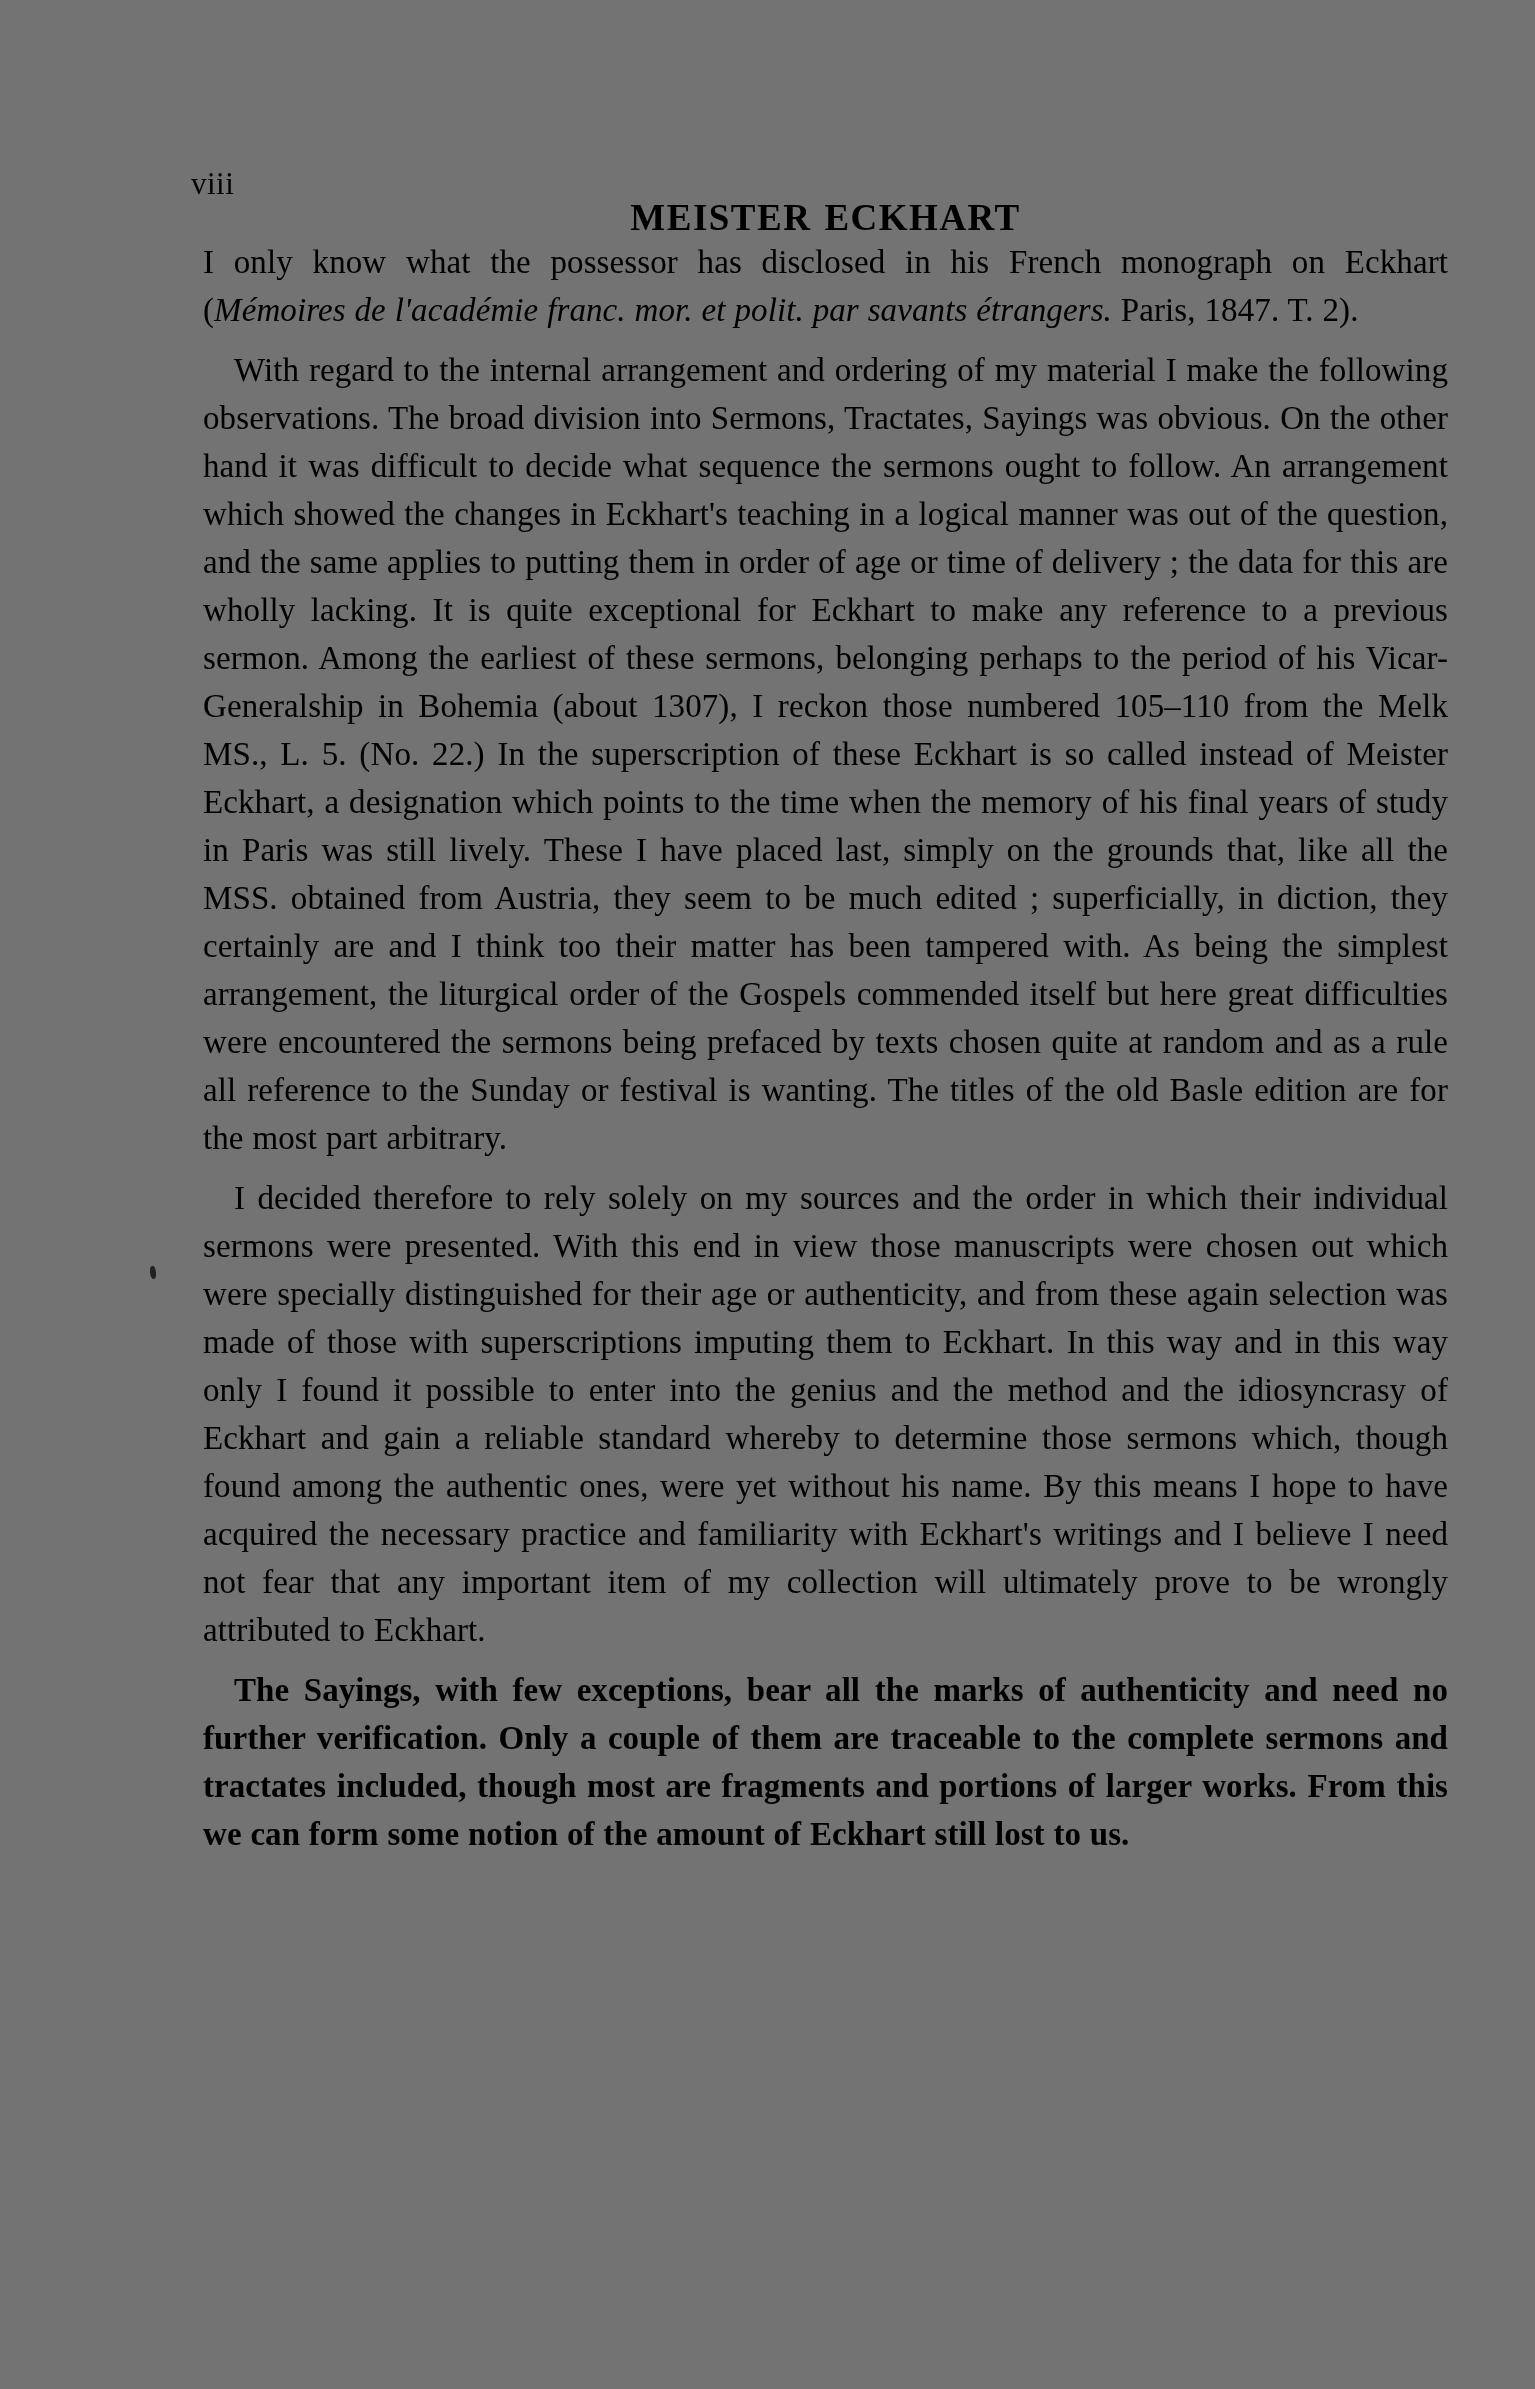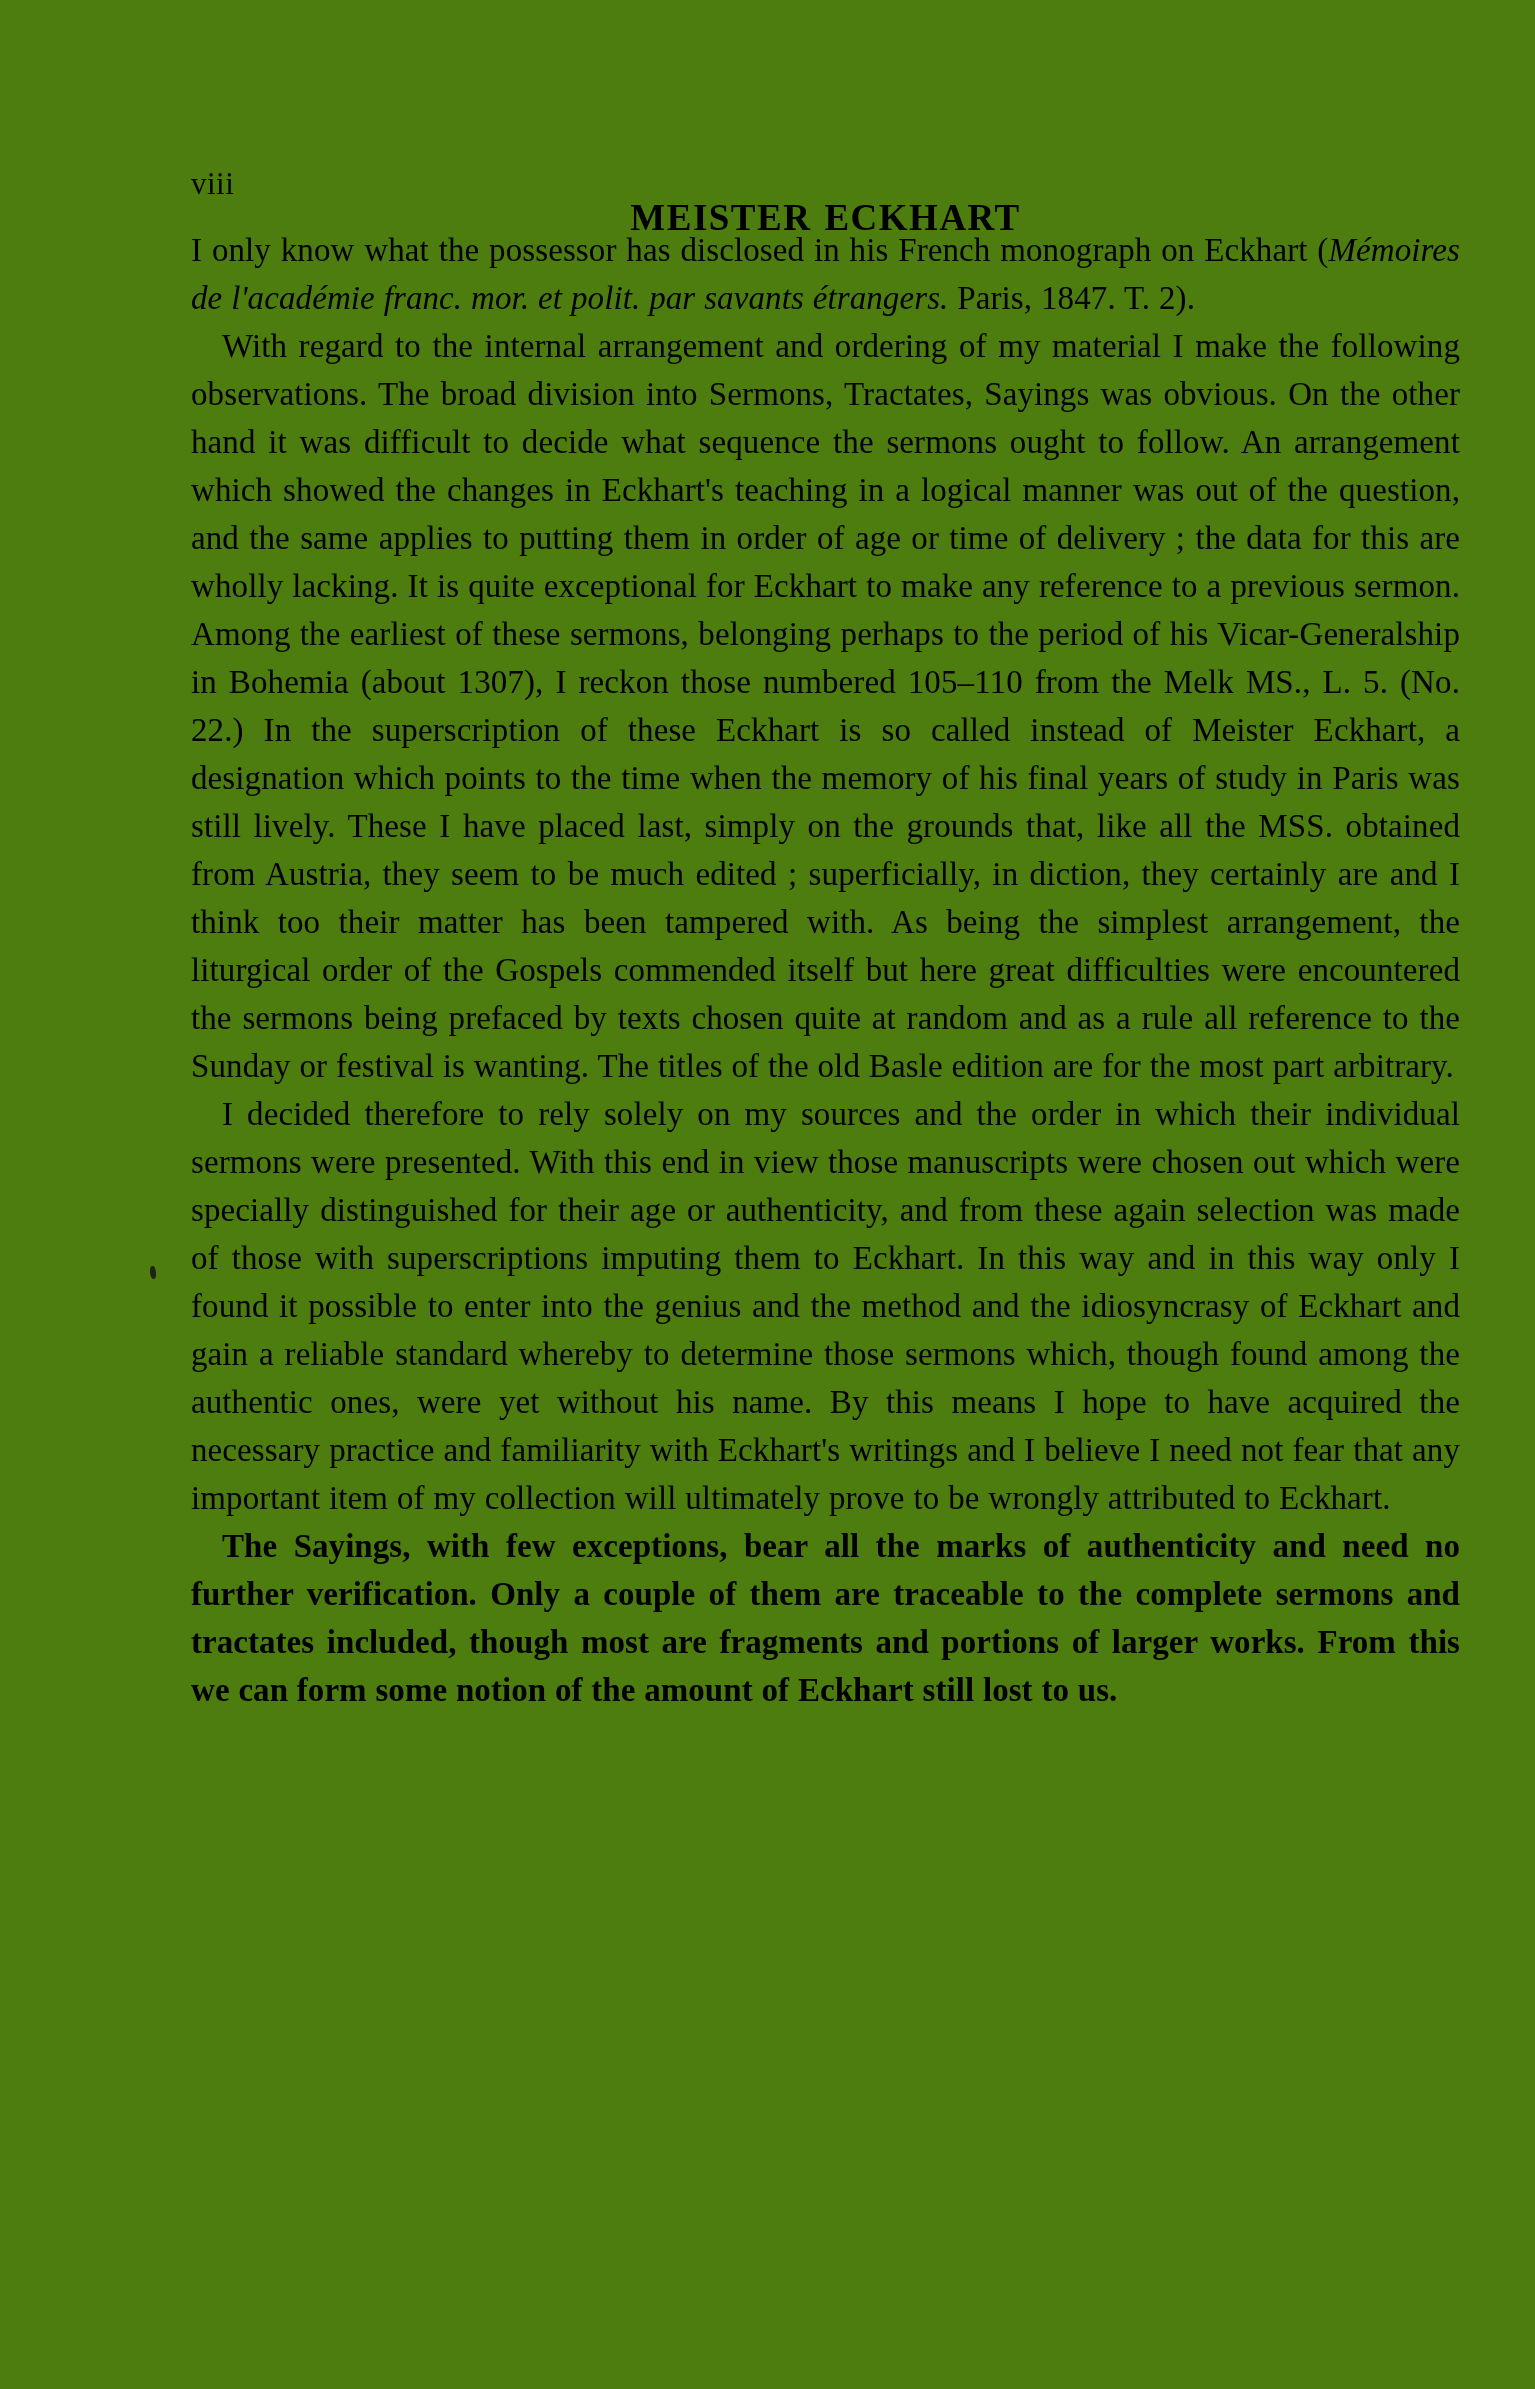--- a/index.html
+++ b/index.html
@@ -23,7 +23,7 @@
     left: 0; top: 0;
     width: 1536px;
     height: 2389px;
-    background: #4d7c0f;
+    background: #737373;
   }
 
   

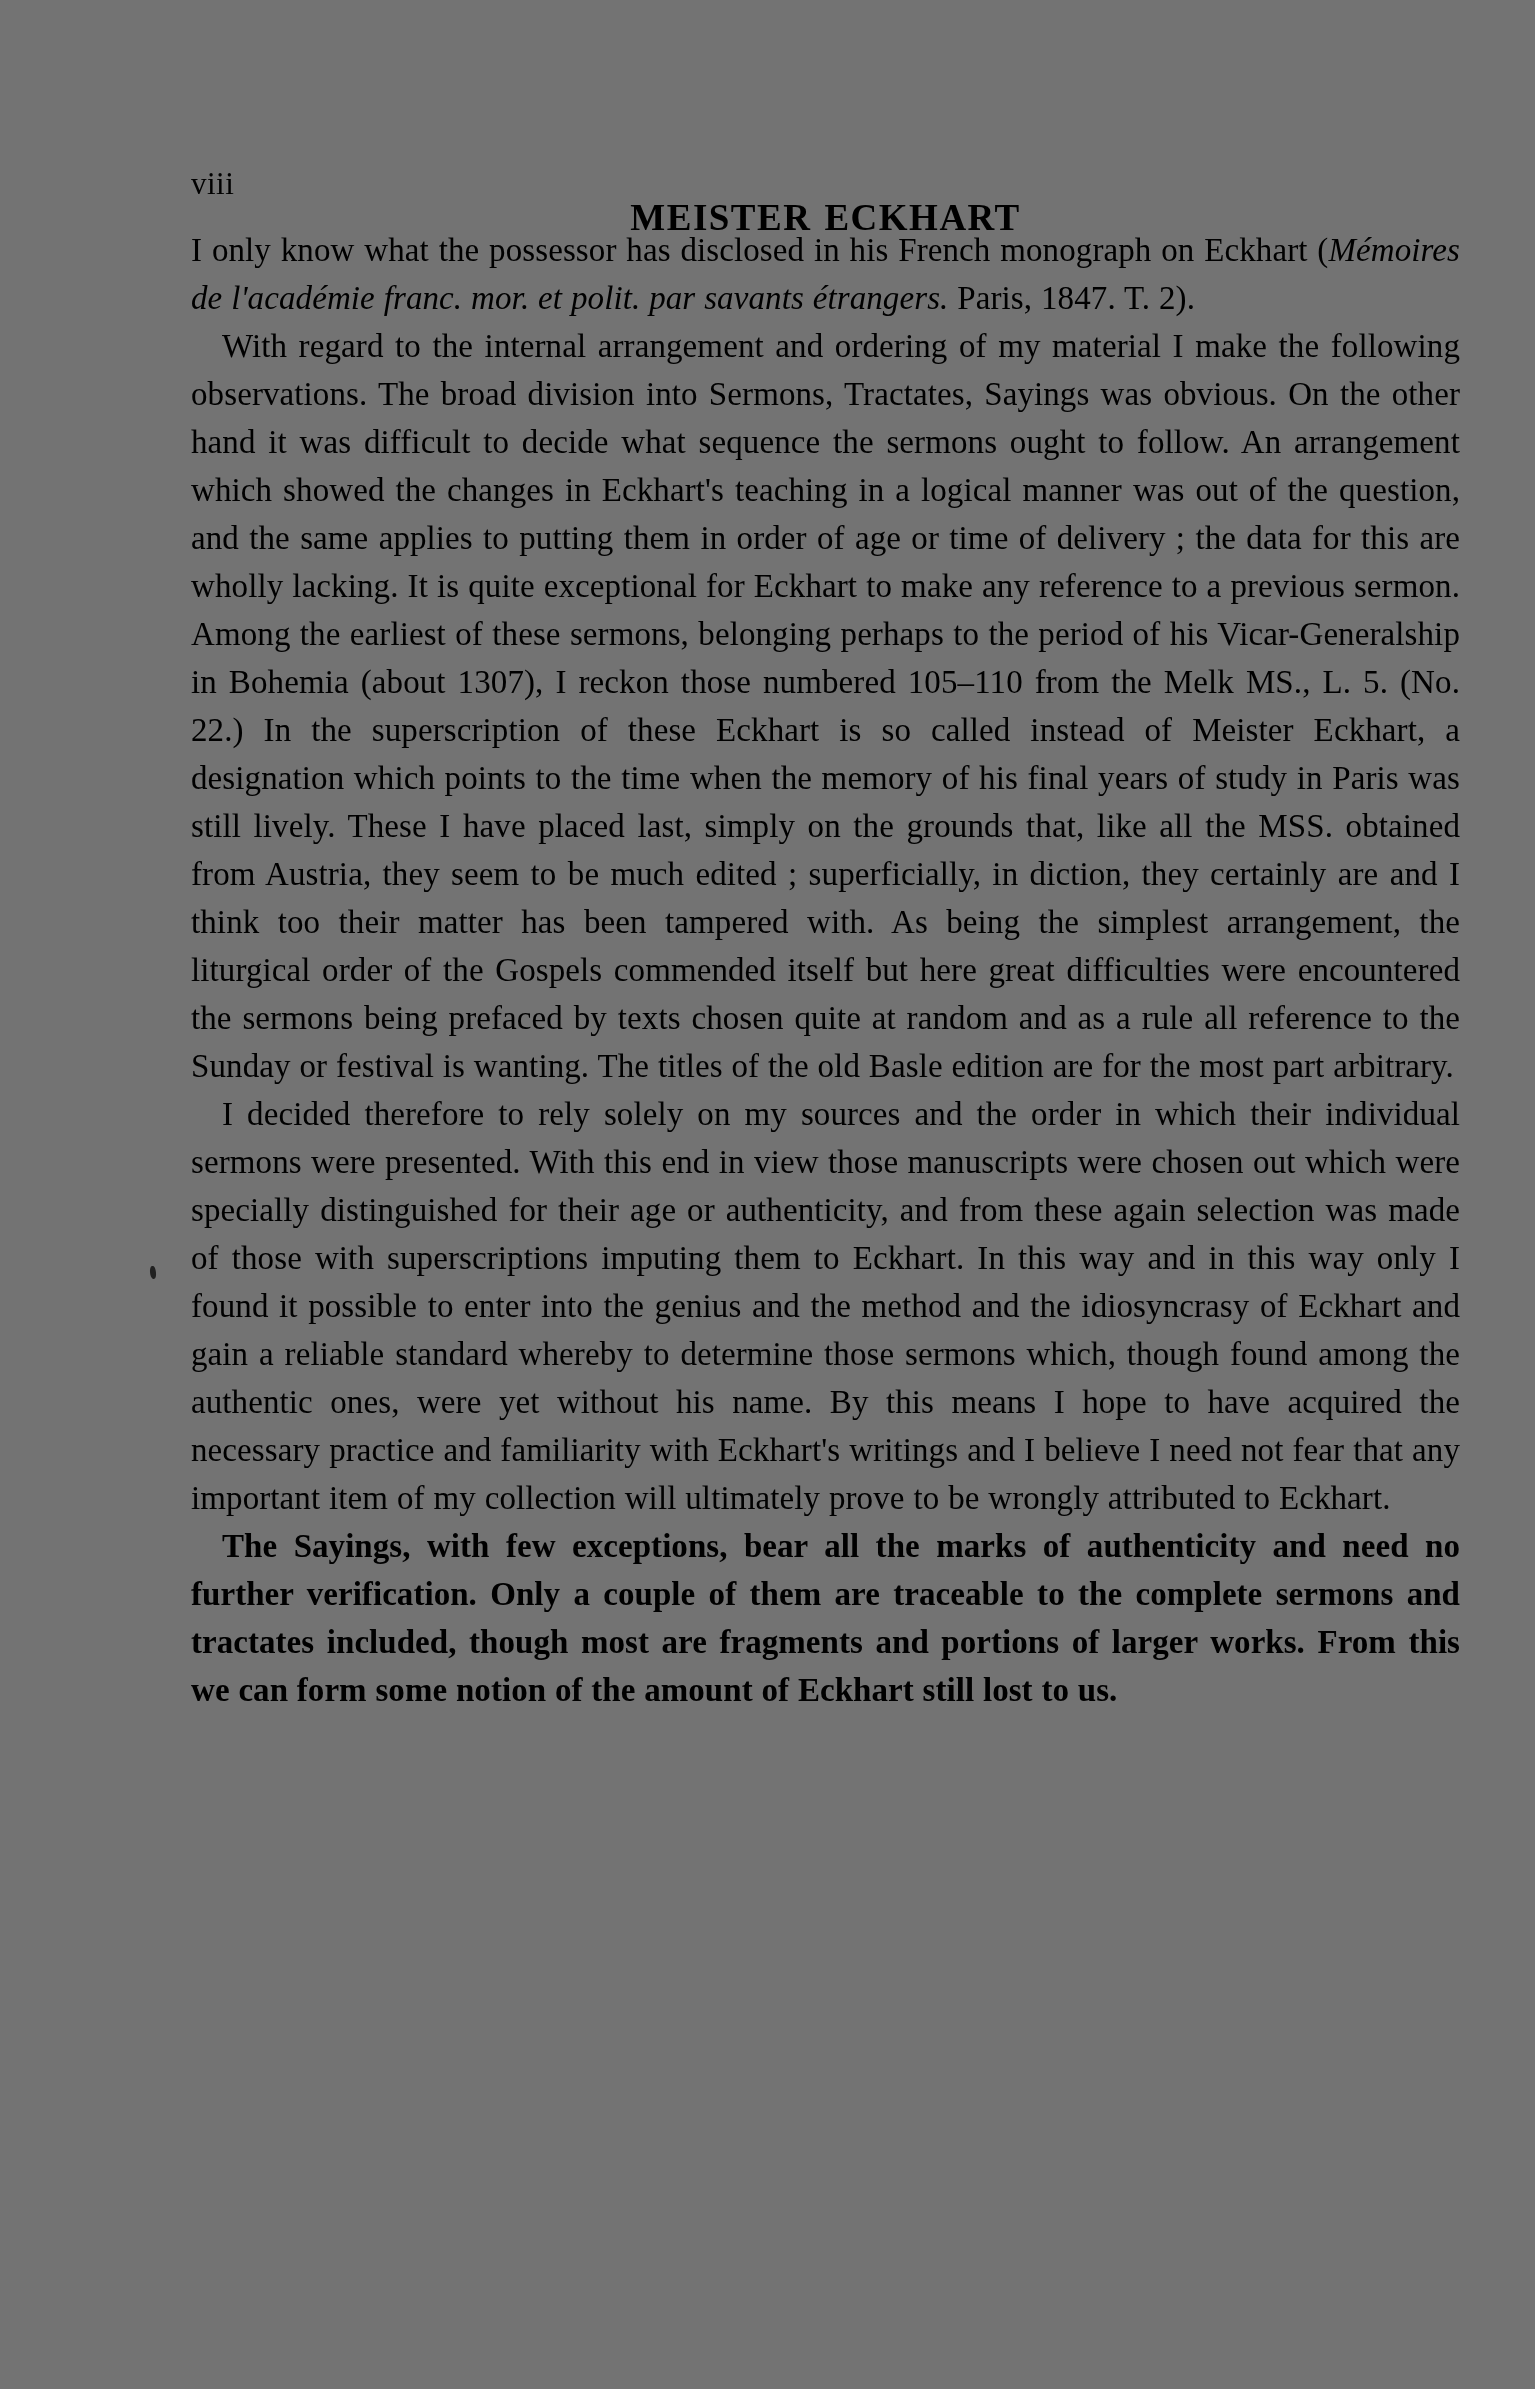--- a/index.html
+++ b/index.html
@@ -71,7 +71,7 @@
     word-spacing: 0.5px;
   }
   .textblock p {
-    margin: 0;
+    margin: 12px;
     text-indent: 0;
     text-align: justify;
   }

